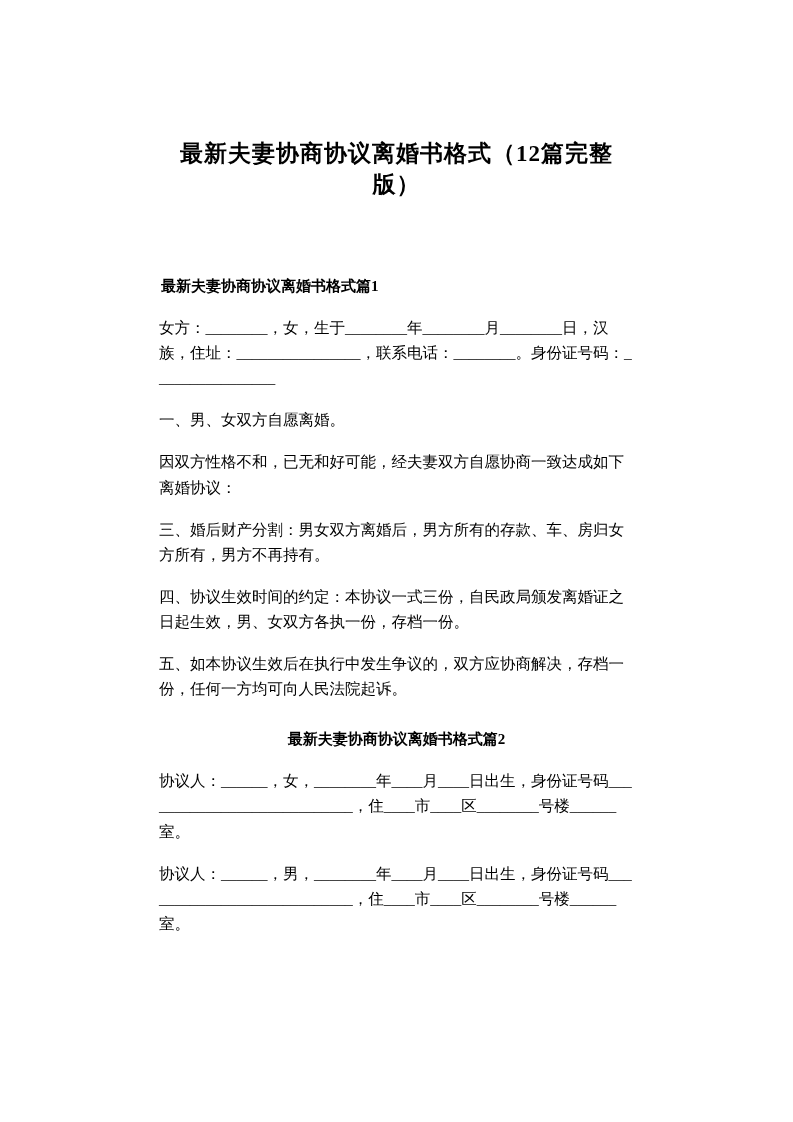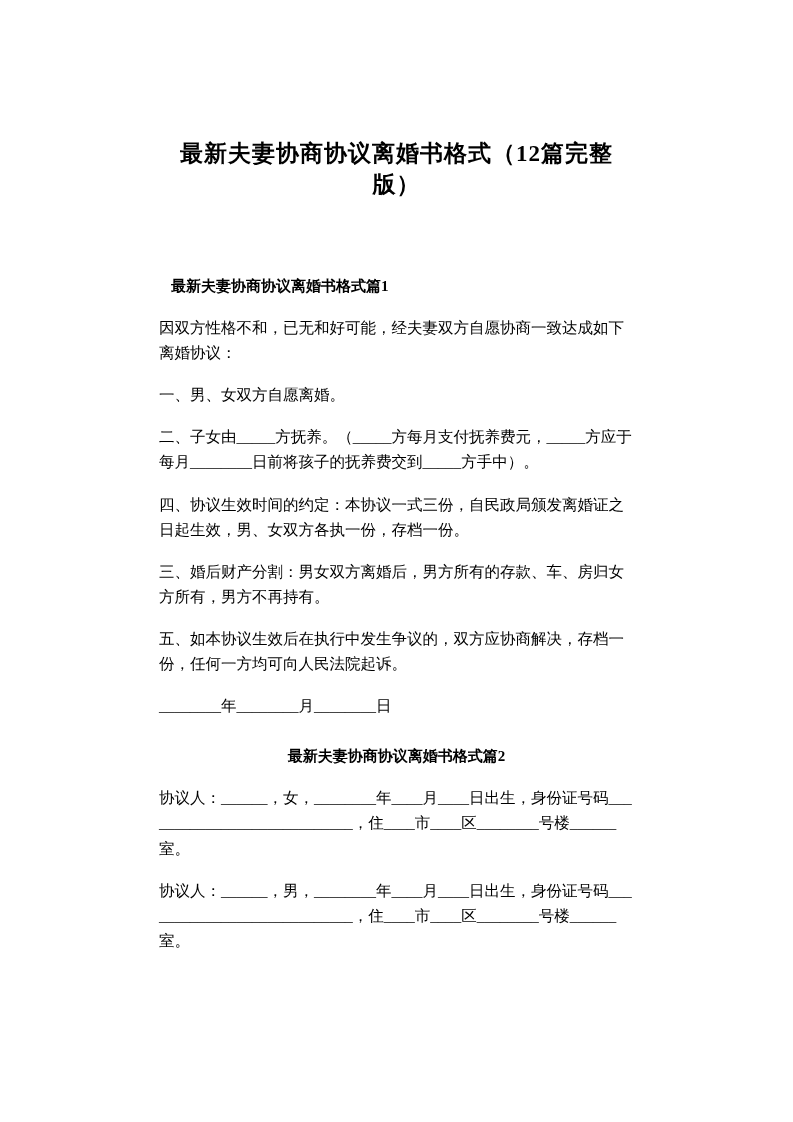--- a/index.html
+++ b/index.html
@@ -27,7 +27,7 @@
   .section-heading {
     font-size: 15px;
     font-weight: bold;
-    margin: 12px;
+    margin: 2px;
     line-height: 1.6;
   }
   .section-1 .section-heading {

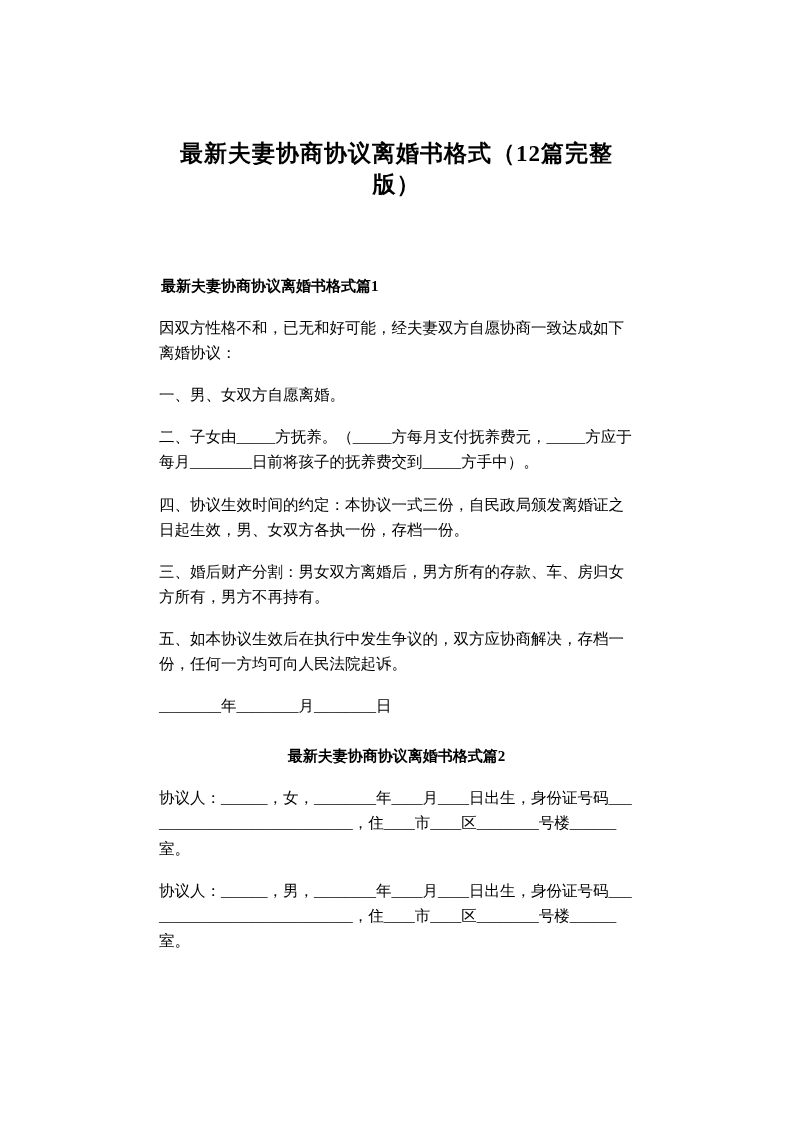--- a/index.html
+++ b/index.html
@@ -54,6 +54,7 @@
   <div class="section section-1">
     <h2 class="section-heading">最新夫妻协商协议离婚书格式篇1</h2>
 
+    <p class="para">女方：________，女，生于________年________月________日，汉族，住址：________________，联系电话：________。身份证号码：________________</p>
     <p class="para">因双方性格不和，已无和好可能，经夫妻双方自愿协商一致达成如下离婚协议：</p>
     <p class="para">一、男、女双方自愿离婚。</p>
     <p class="para">二、子女由_____方抚养。（_____方每月支付抚养费元，_____方应于每月________日前将孩子的抚养费交到_____方手中）。</p>

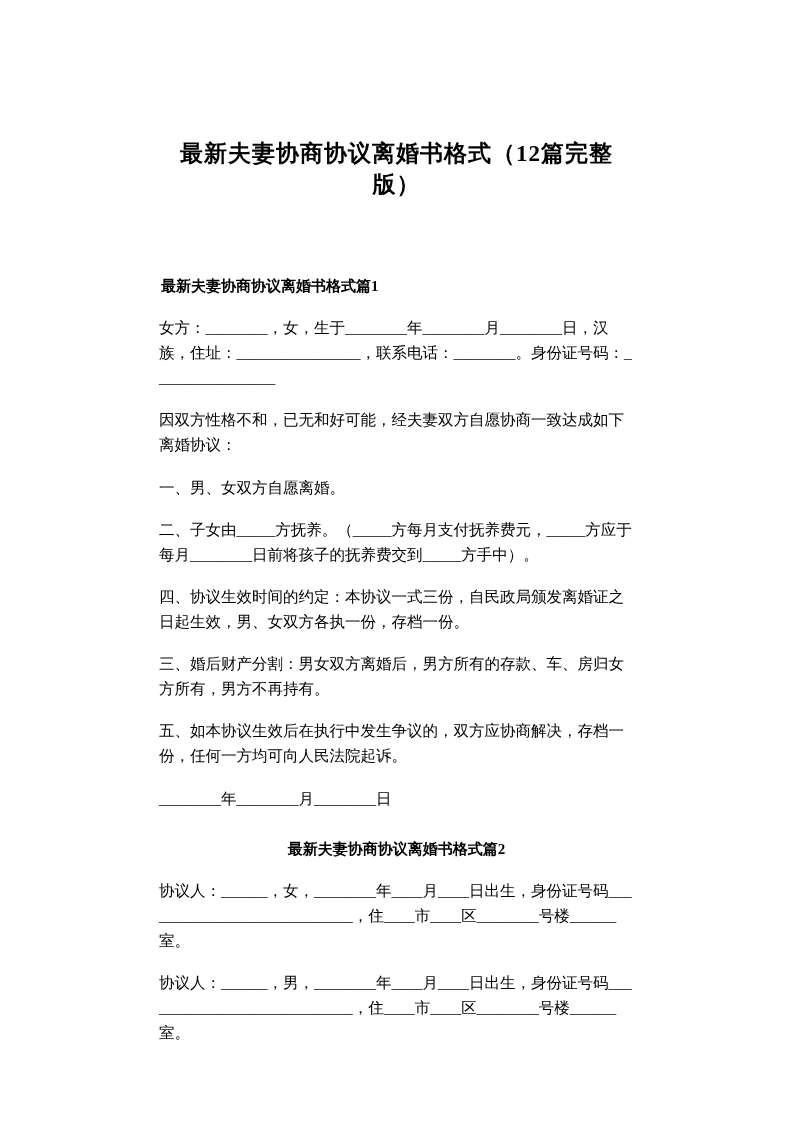--- a/index.html
+++ b/index.html
@@ -55,8 +55,8 @@
     <h2 class="section-heading">最新夫妻协商协议离婚书格式篇1</h2>
 
     <p class="para">女方：________，女，生于________年________月________日，汉族，住址：________________，联系电话：________。身份证号码：________________</p>
+    <p class="para">一、男、女双方自愿离婚。</p>
     <p class="para">因双方性格不和，已无和好可能，经夫妻双方自愿协商一致达成如下离婚协议：</p>
-    <p class="para">一、男、女双方自愿离婚。</p>
     <p class="para">二、子女由_____方抚养。（_____方每月支付抚养费元，_____方应于每月________日前将孩子的抚养费交到_____方手中）。</p>
     <p class="para">四、协议生效时间的约定：本协议一式三份，自民政局颁发离婚证之日起生效，男、女双方各执一份，存档一份。</p>
     <p class="para">三、婚后财产分割：男女双方离婚后，男方所有的存款、车、房归女方所有，男方不再持有。</p>

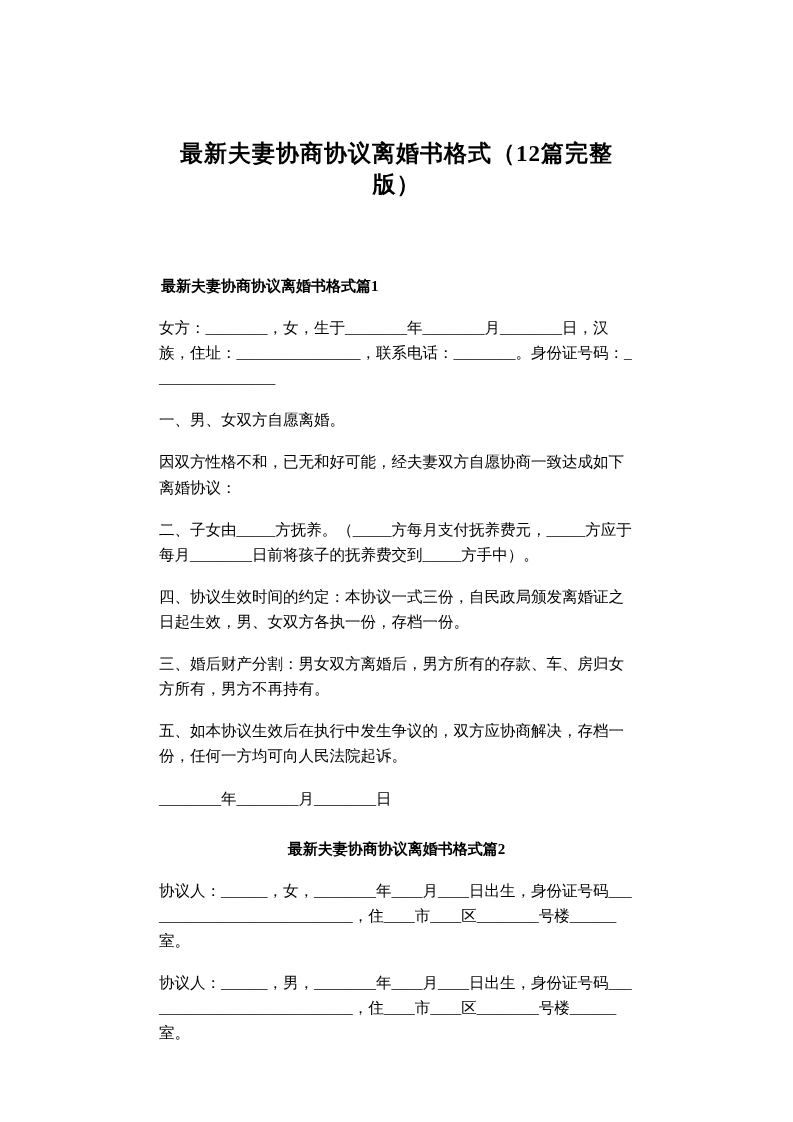--- a/index.html
+++ b/index.html
@@ -57,7 +57,6 @@
     <p class="para">女方：________，女，生于________年________月________日，汉族，住址：________________，联系电话：________。身份证号码：________________</p>
     <p class="para">一、男、女双方自愿离婚。</p>
     <p class="para">因双方性格不和，已无和好可能，经夫妻双方自愿协商一致达成如下离婚协议：</p>
-    <p class="para">二、子女由_____方抚养。（_____方每月支付抚养费元，_____方应于每月________日前将孩子的抚养费交到_____方手中）。</p>
     <p class="para">四、协议生效时间的约定：本协议一式三份，自民政局颁发离婚证之日起生效，男、女双方各执一份，存档一份。</p>
     <p class="para">三、婚后财产分割：男女双方离婚后，男方所有的存款、车、房归女方所有，男方不再持有。</p>
     <p class="para">五、如本协议生效后在执行中发生争议的，双方应协商解决，存档一份，任何一方均可向人民法院起诉。</p>

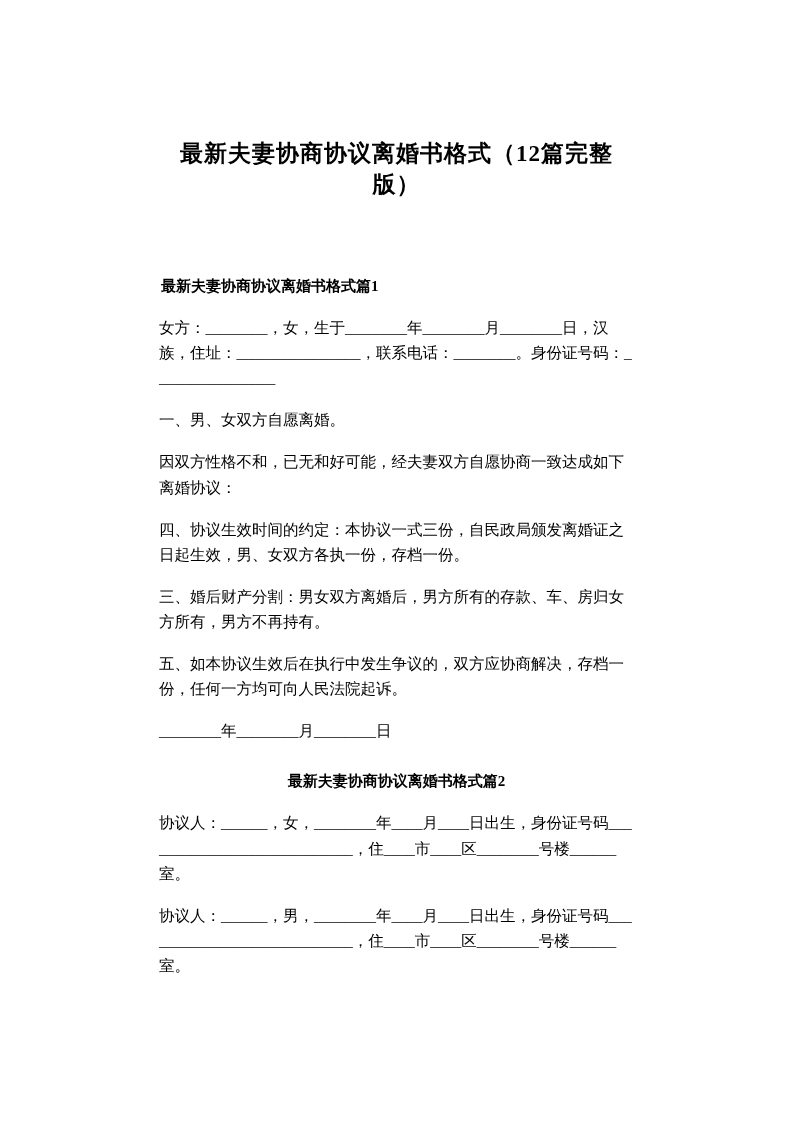--- a/index.html
+++ b/index.html
@@ -57,8 +57,8 @@
     <p class="para">女方：________，女，生于________年________月________日，汉族，住址：________________，联系电话：________。身份证号码：________________</p>
     <p class="para">一、男、女双方自愿离婚。</p>
     <p class="para">因双方性格不和，已无和好可能，经夫妻双方自愿协商一致达成如下离婚协议：</p>
+    <p class="para">三、婚后财产分割：男女双方离婚后，男方所有的存款、车、房归女方所有，男方不再持有。</p>
     <p class="para">四、协议生效时间的约定：本协议一式三份，自民政局颁发离婚证之日起生效，男、女双方各执一份，存档一份。</p>
-    <p class="para">三、婚后财产分割：男女双方离婚后，男方所有的存款、车、房归女方所有，男方不再持有。</p>
     <p class="para">五、如本协议生效后在执行中发生争议的，双方应协商解决，存档一份，任何一方均可向人民法院起诉。</p>
     <p class="para">________年________月________日</p>
   </div>

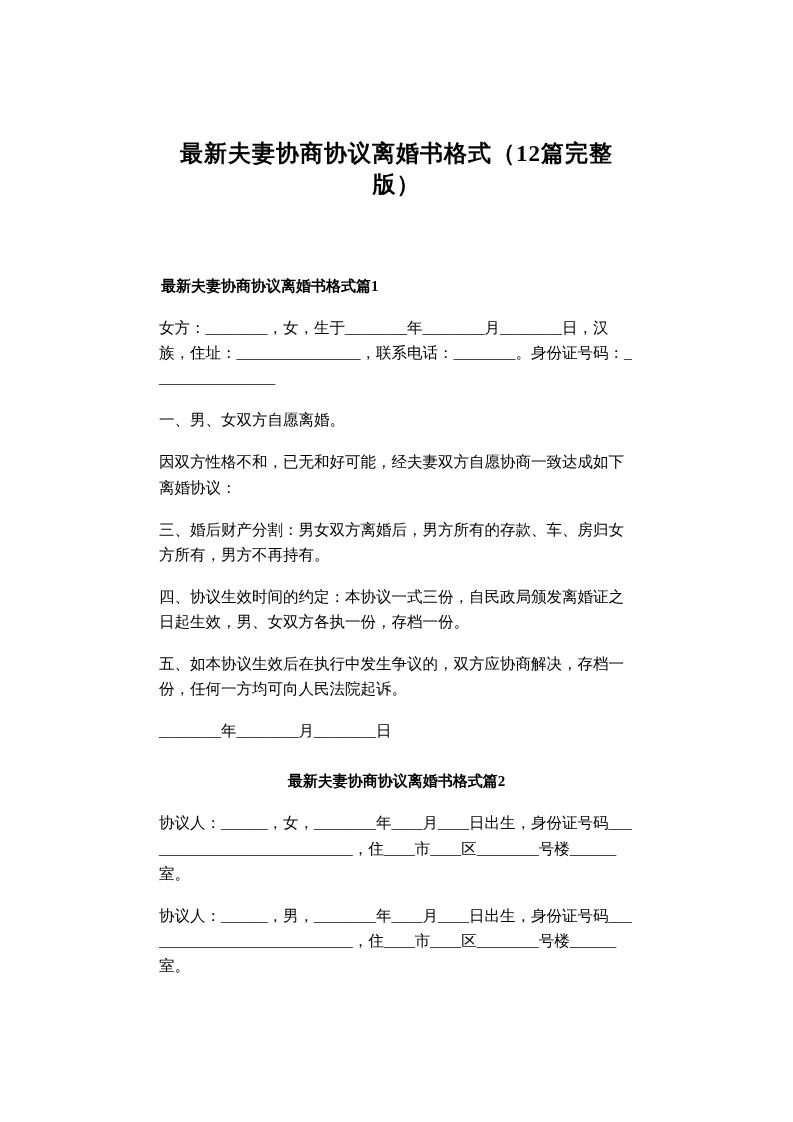--- a/index.html
+++ b/index.html
@@ -60,7 +60,6 @@
     <p class="para">三、婚后财产分割：男女双方离婚后，男方所有的存款、车、房归女方所有，男方不再持有。</p>
     <p class="para">四、协议生效时间的约定：本协议一式三份，自民政局颁发离婚证之日起生效，男、女双方各执一份，存档一份。</p>
     <p class="para">五、如本协议生效后在执行中发生争议的，双方应协商解决，存档一份，任何一方均可向人民法院起诉。</p>
-    <p class="para">________年________月________日</p>
   </div>
 
   <div class="section section-2">

